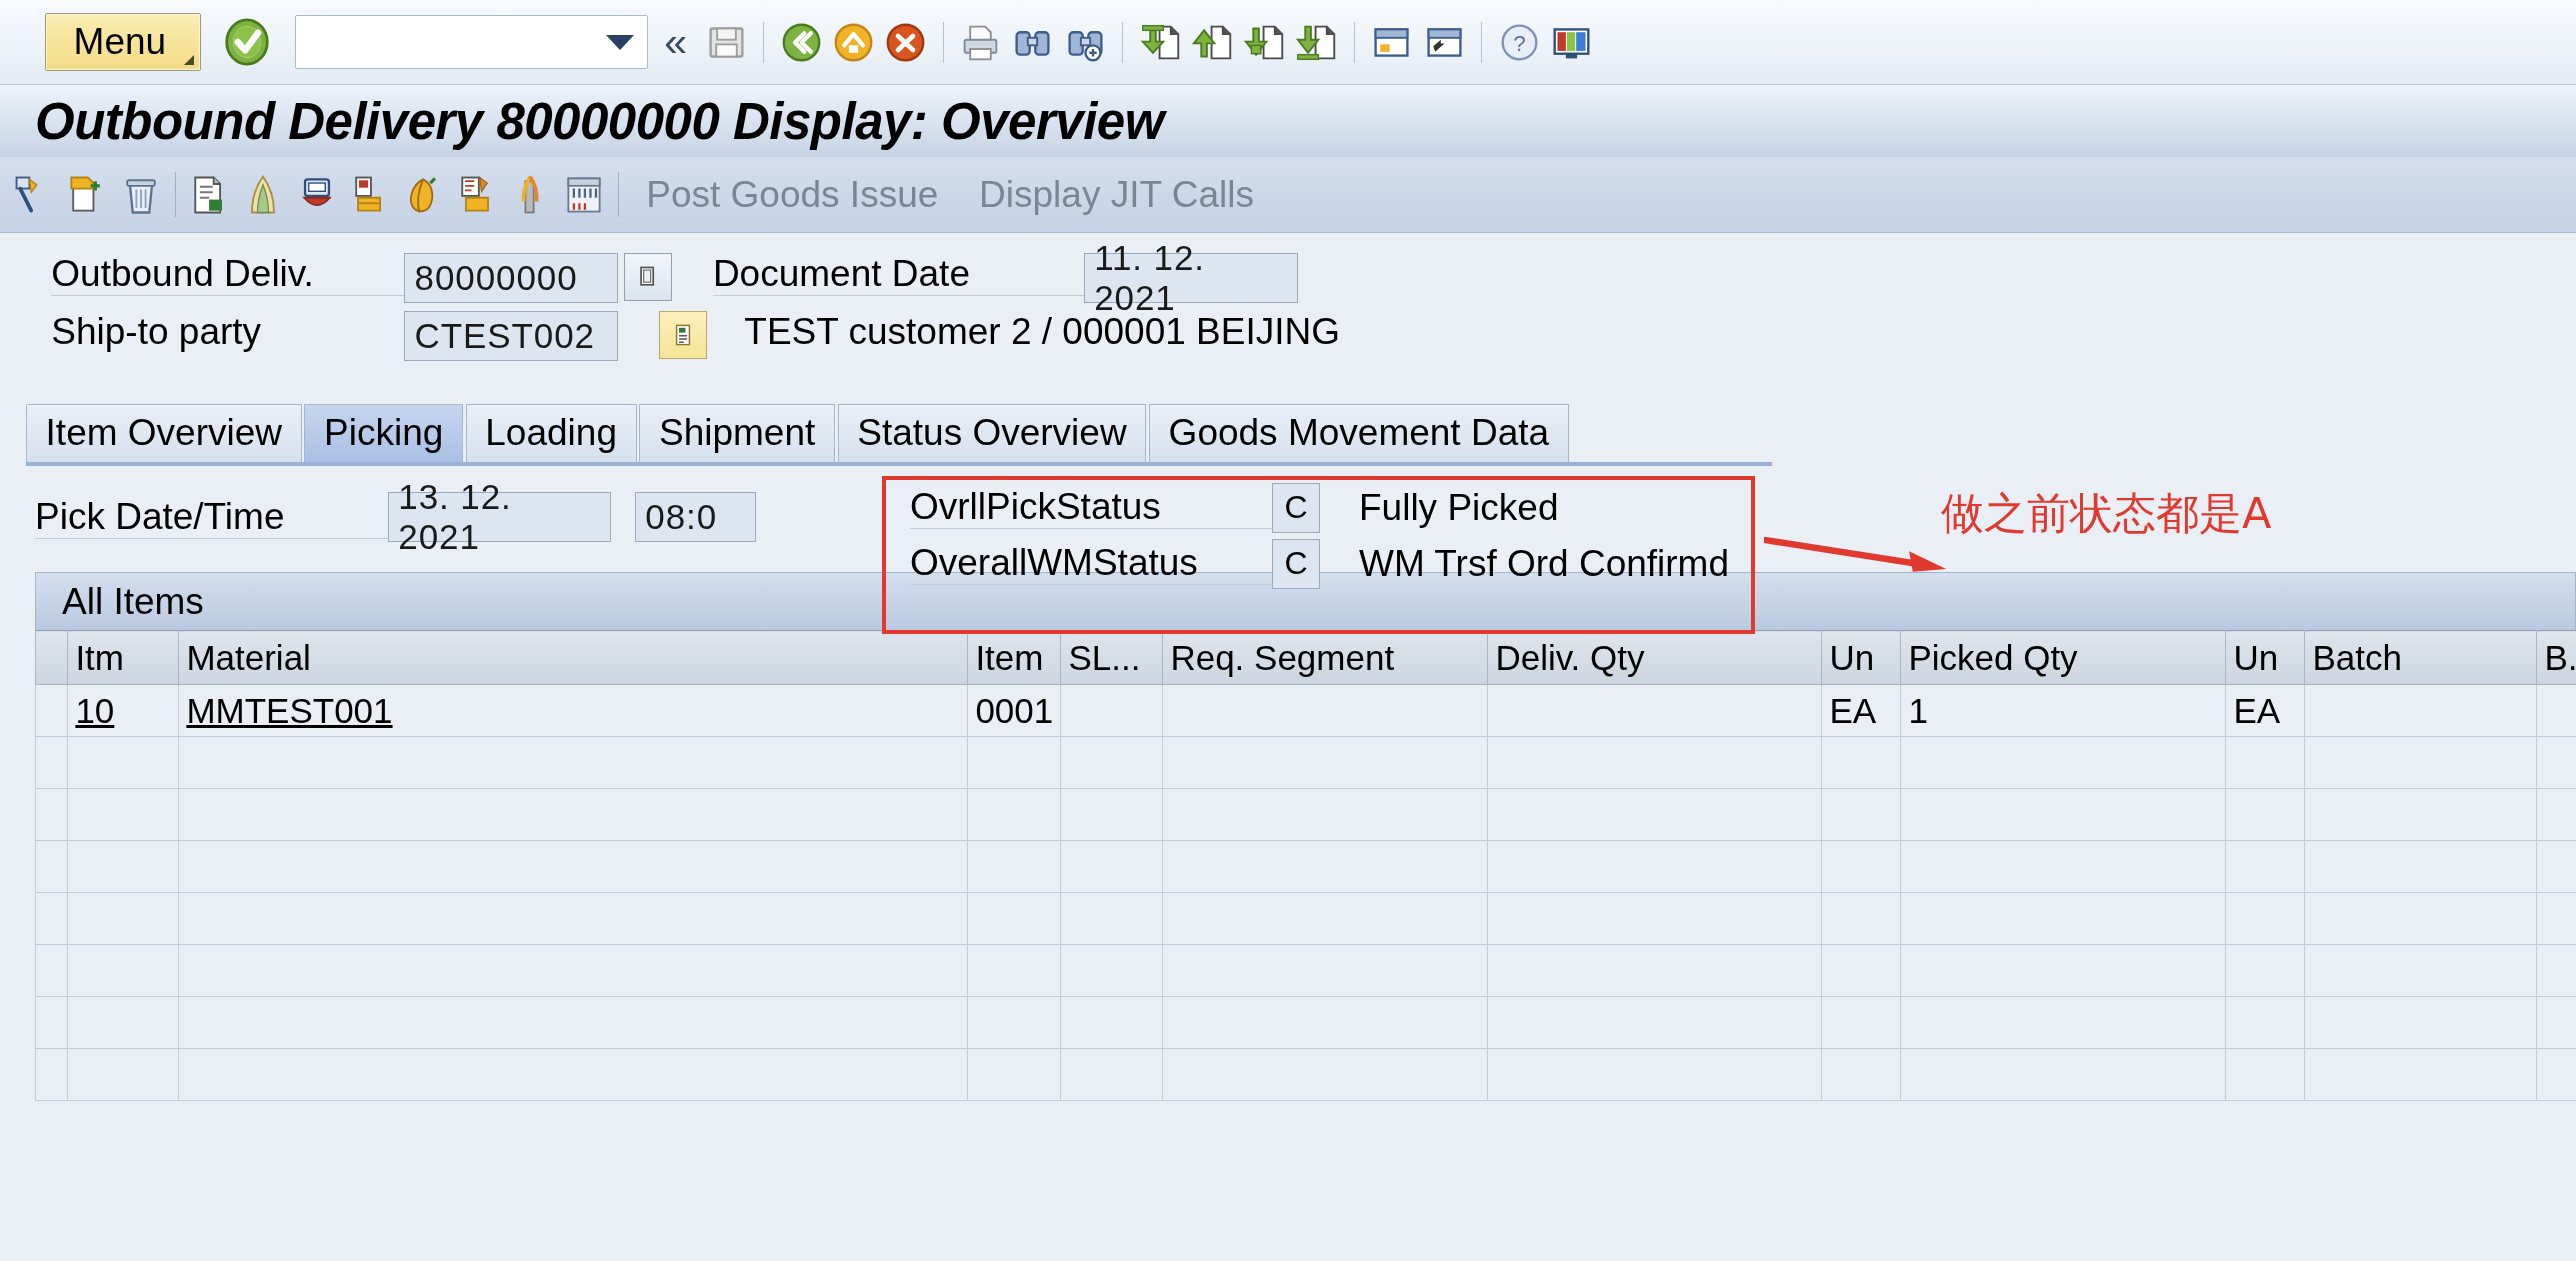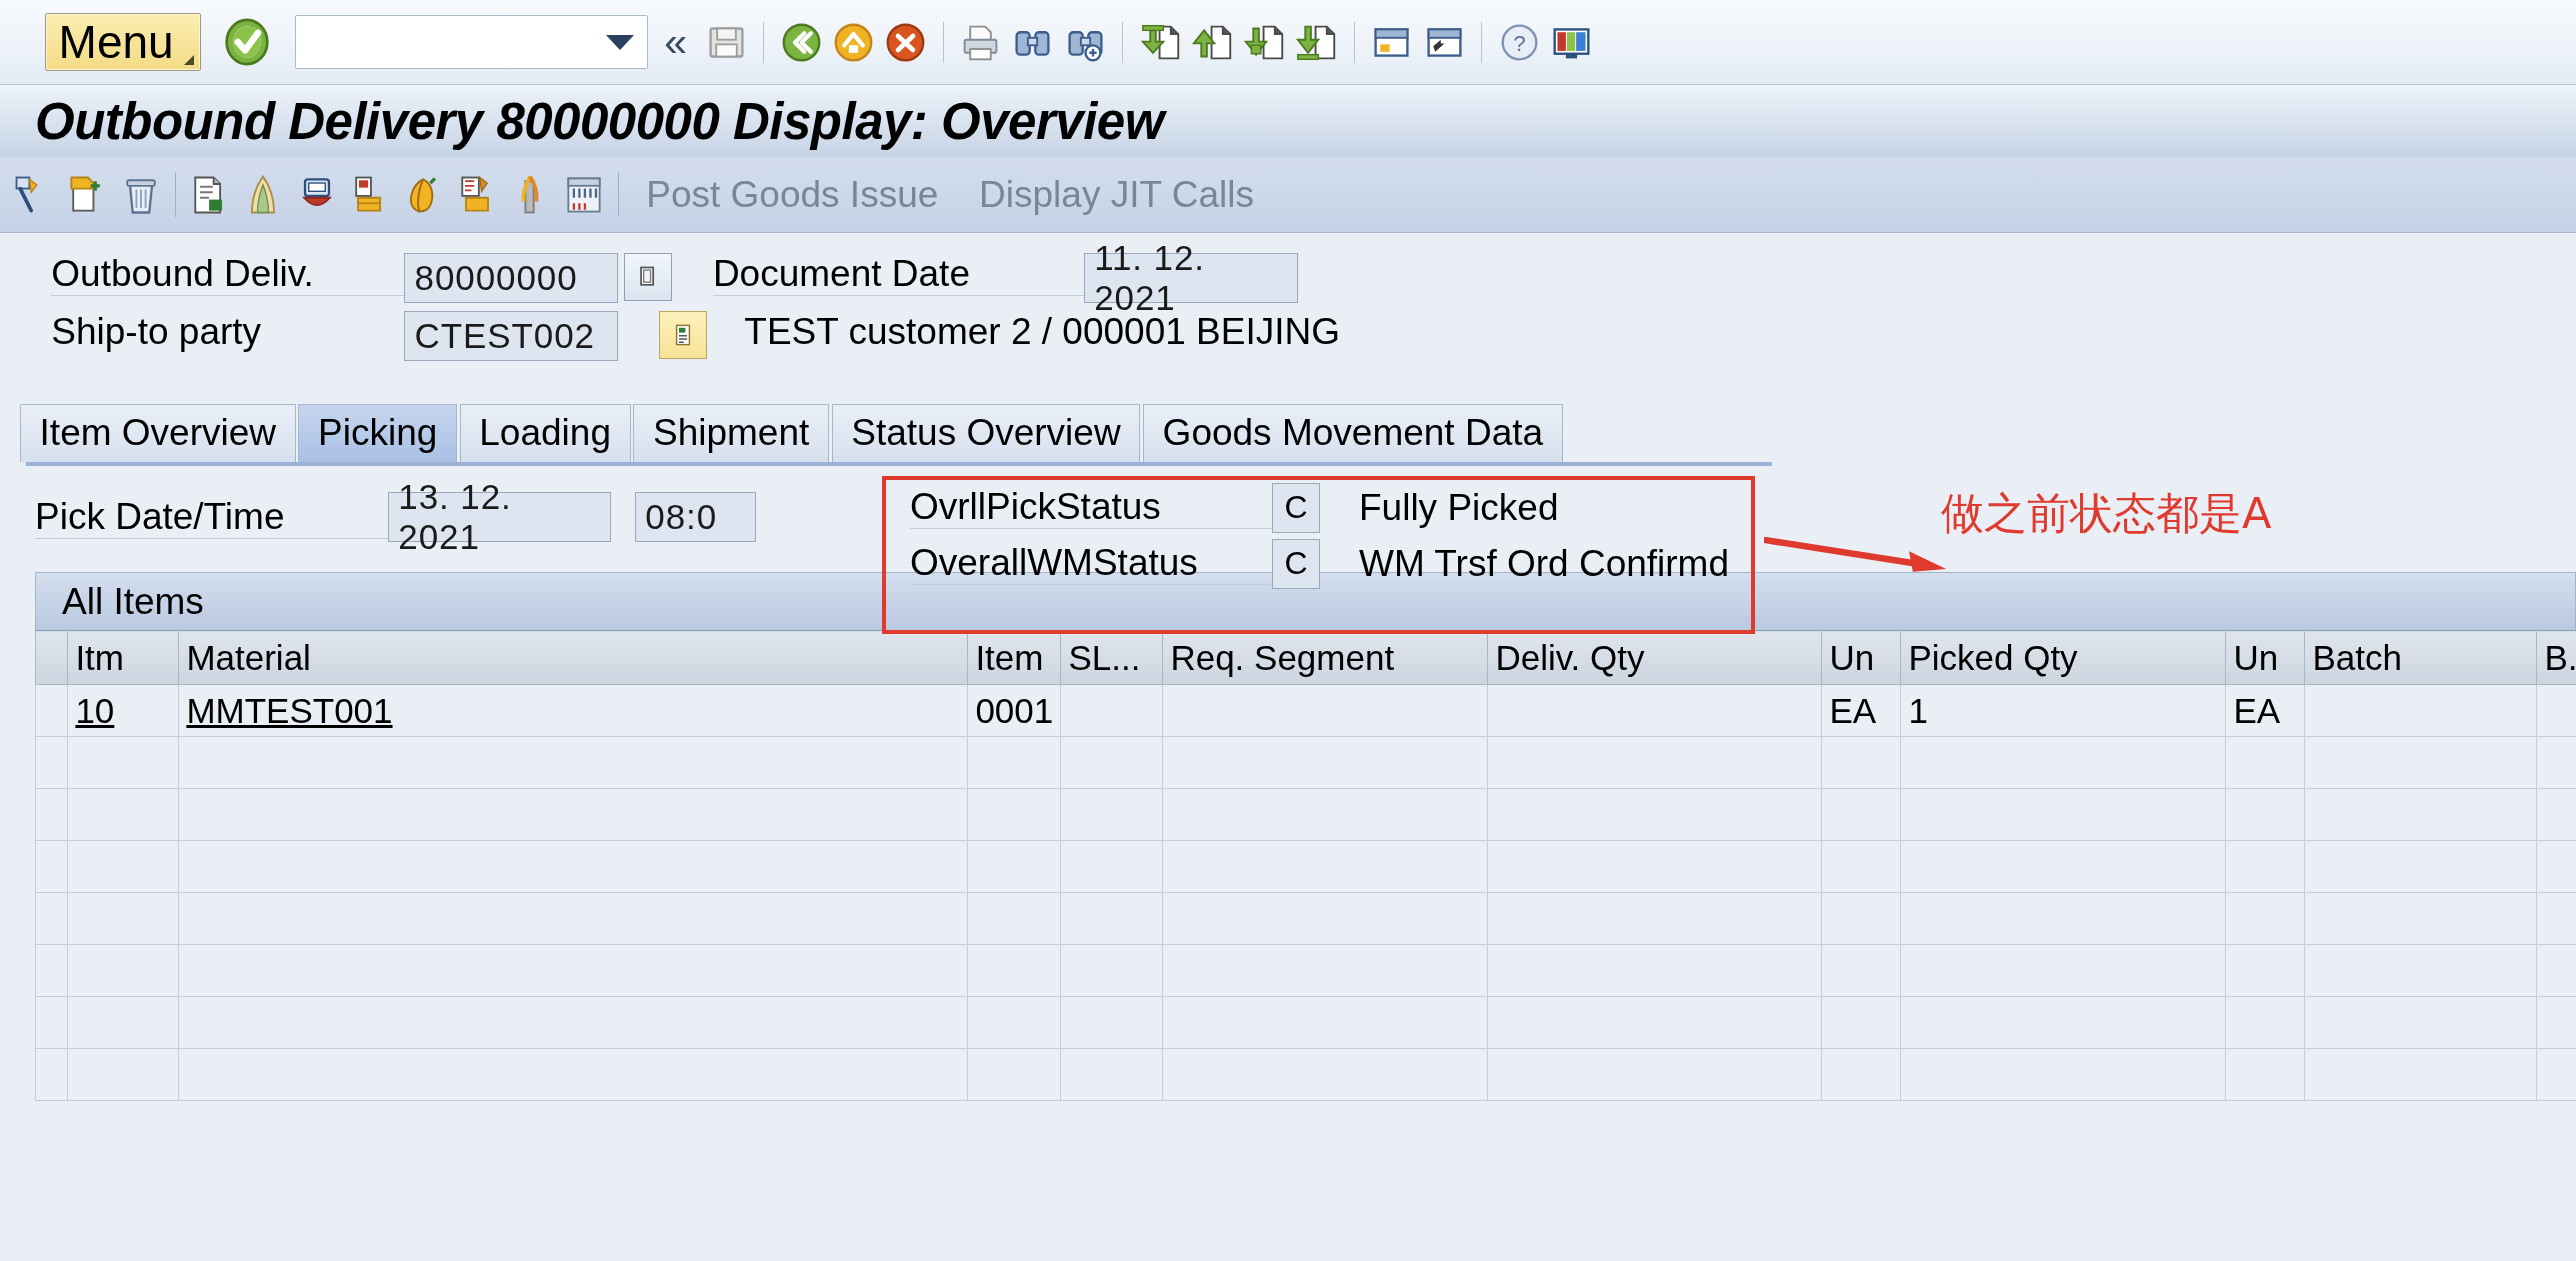--- a/index.html
+++ b/index.html
@@ -24,8 +24,8 @@
     background:linear-gradient(to bottom,#fbeeb4 0%,#f7e49a 50%,#f3dc86 100%);
     border:0.9px solid #9a9a7a; border-radius:1.9px;
     box-shadow:inset 0 0 0 0.9px #fdf6d6;
-    display:flex; align-items:center; padding-left:13px;
-    font-size:46px; color:#000; position:relative;
+    display:flex; align-items:center; padding-left:28px;
+    font-size:37px; color:#000; position:relative;
   }
   .menu-btn:after{
     content:""; position:absolute; right:5.6px; bottom:4.6px;

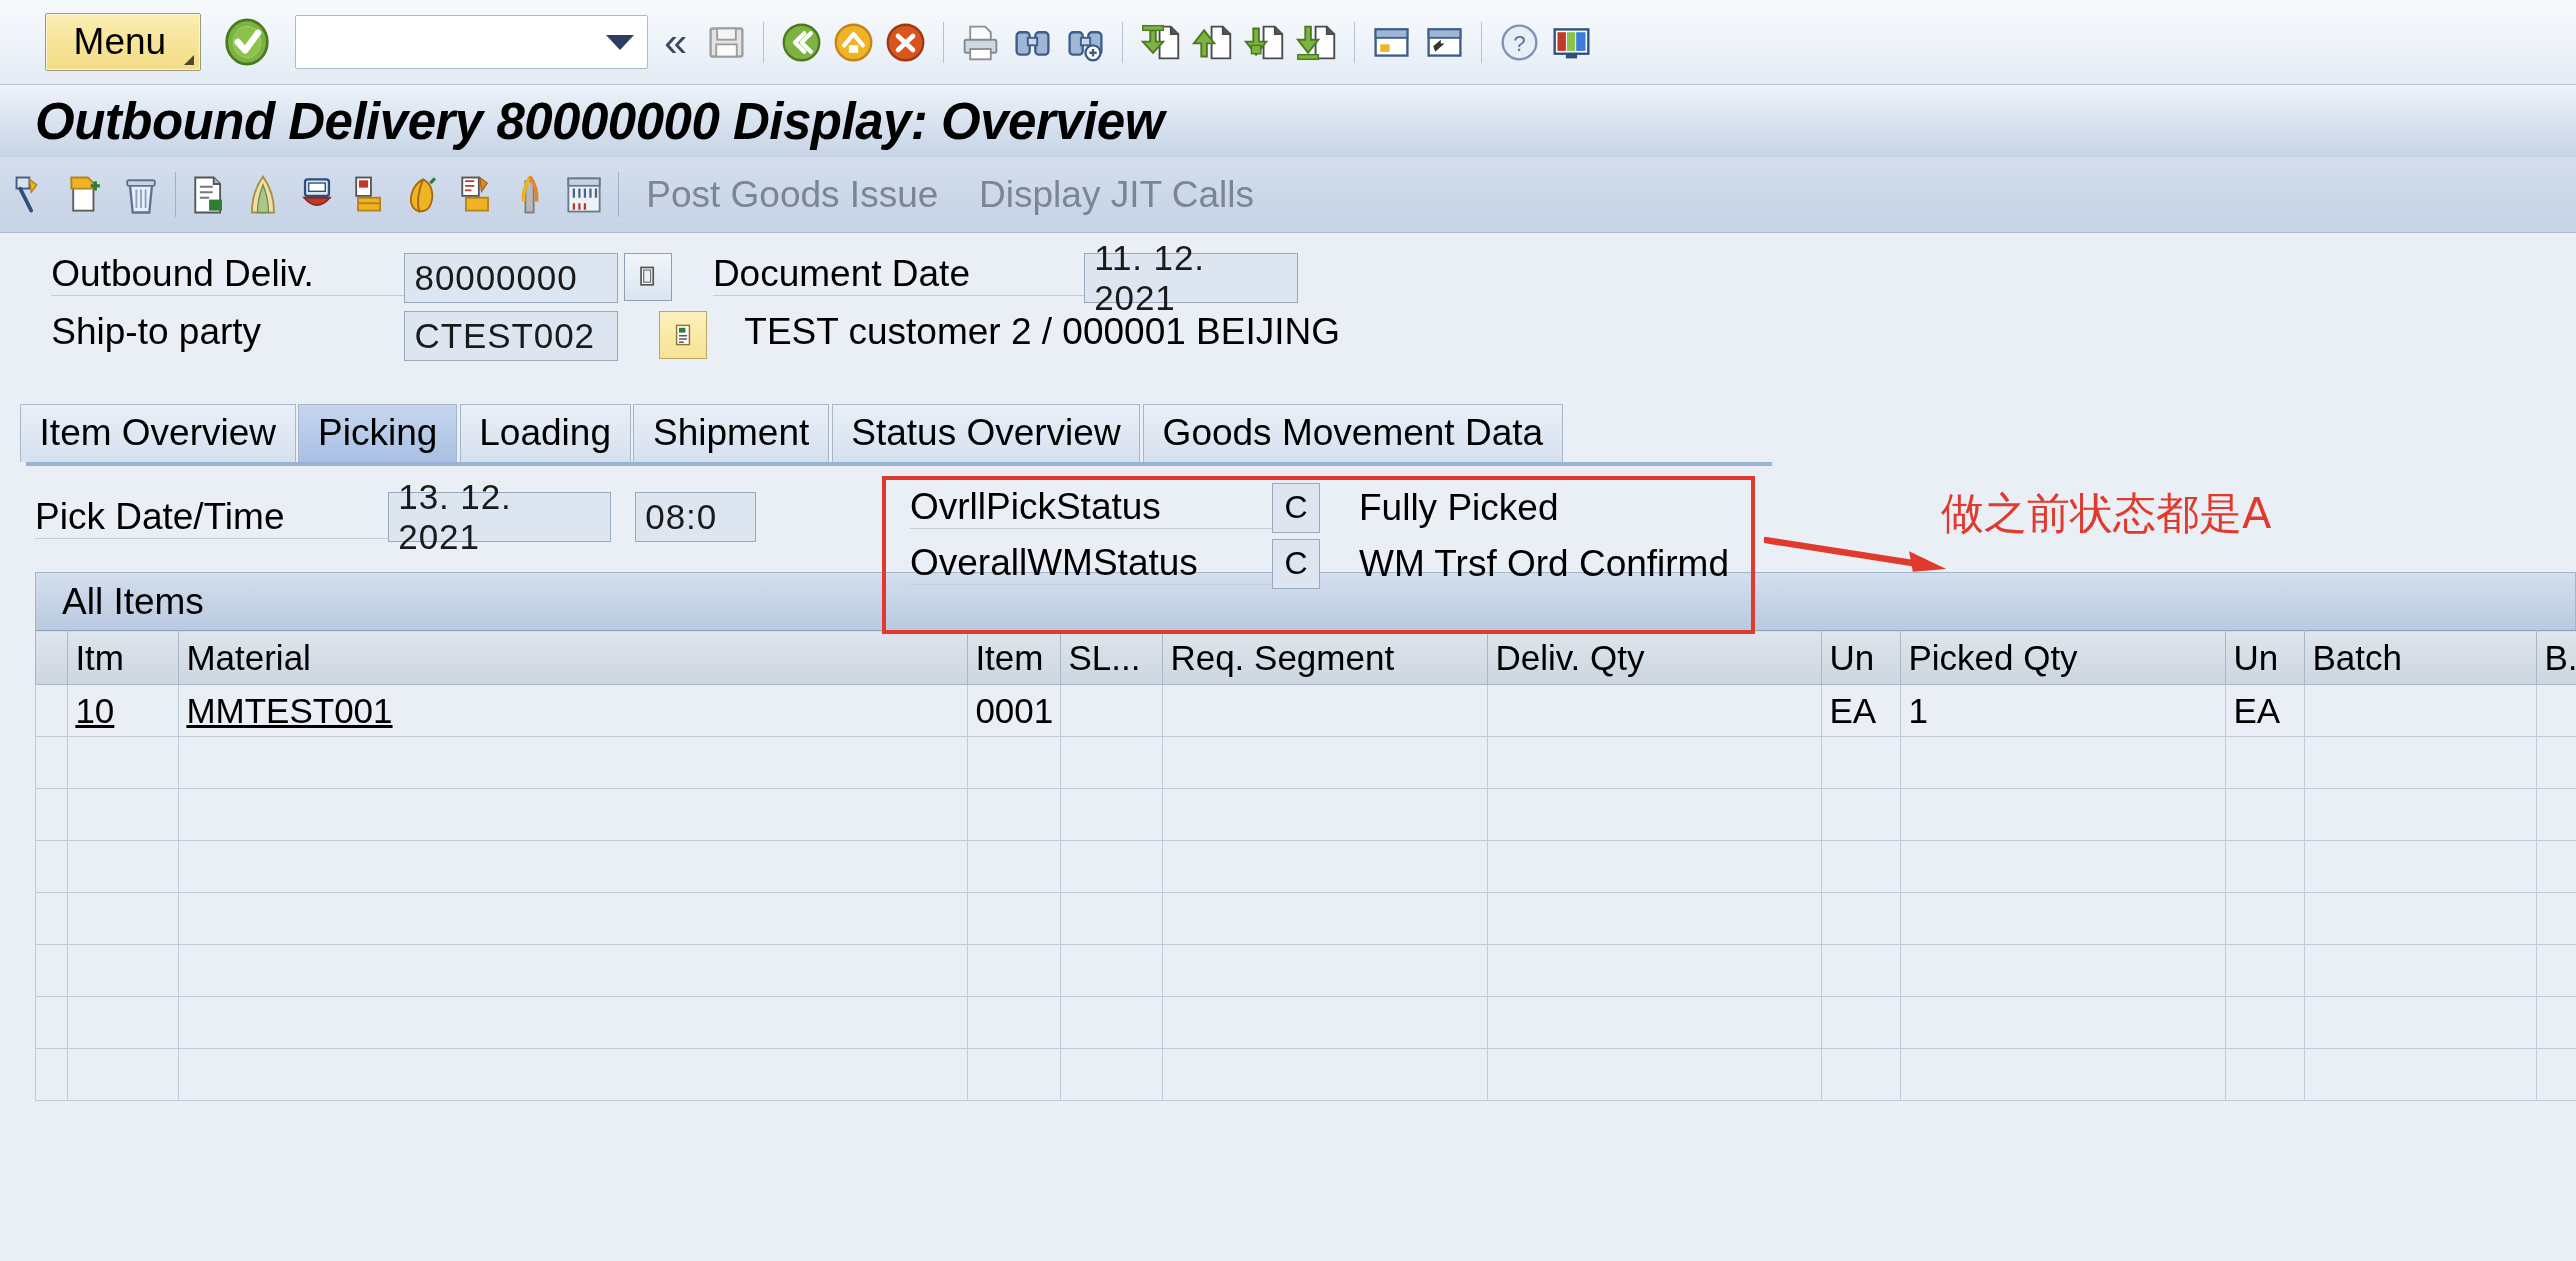--- a/index.html
+++ b/index.html
@@ -94,7 +94,7 @@
 
   
   .tabstrip{
-    margin:24px 0 0 20px; display:flex; align-items:flex-end;
+    margin:24px 0 0 26px; display:flex; align-items:flex-end;
     height:61px; position:relative;
   }
   .tab{

